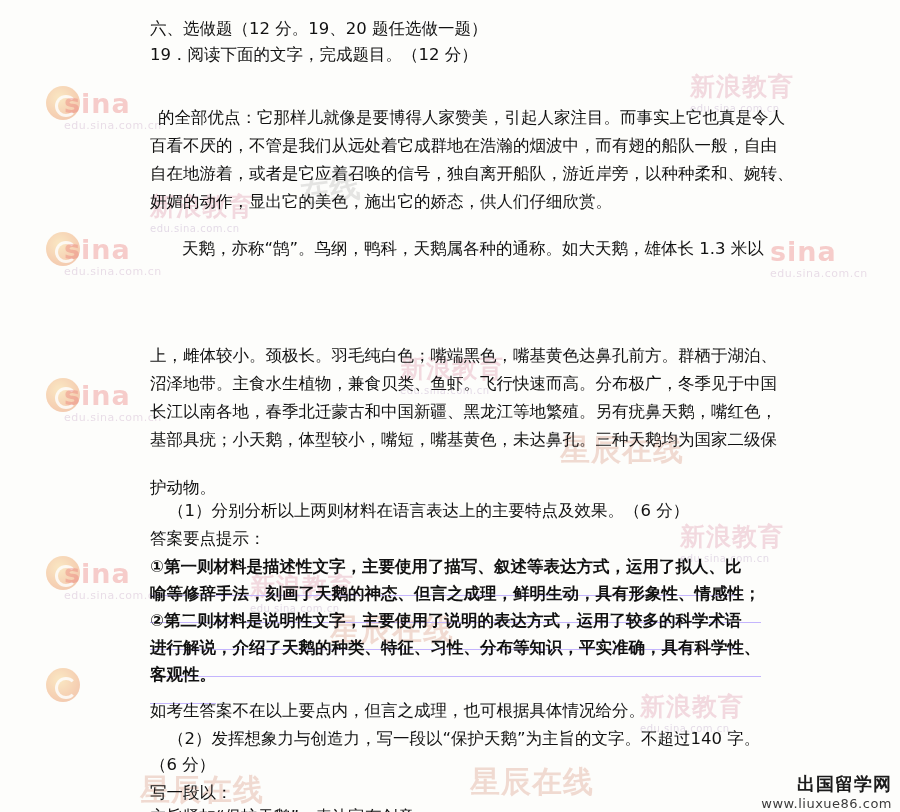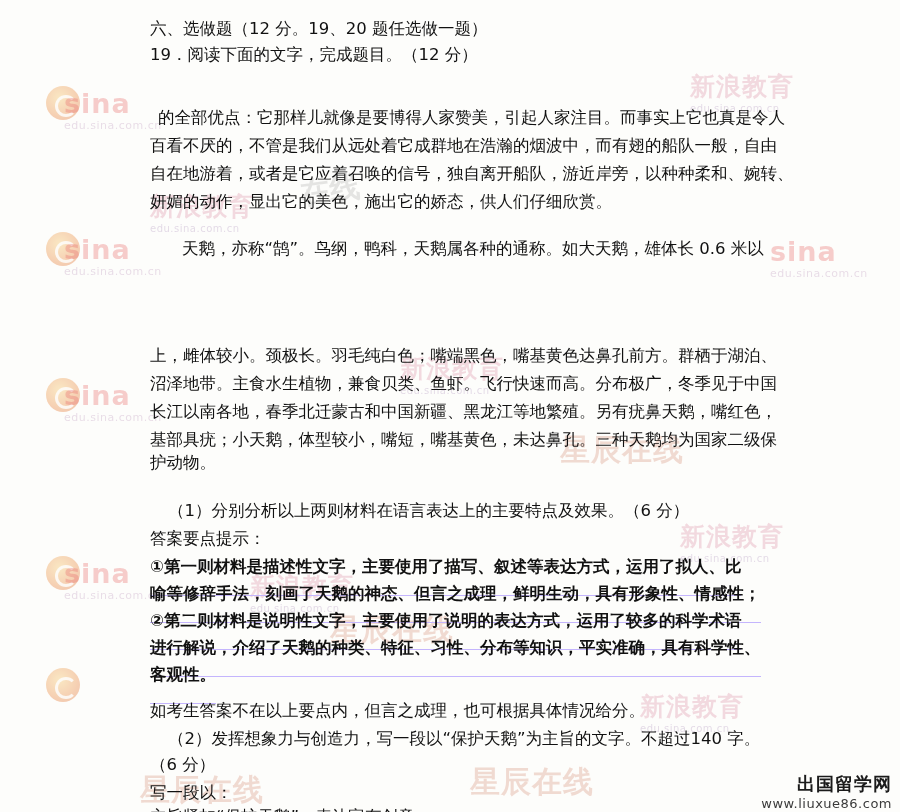--- a/index.html
+++ b/index.html
@@ -229,7 +229,7 @@
   <div class="line" style="left:150px; top:163px;">自在地游着，或者是它应着召唤的信号，独自离开船队，游近岸旁，以种种柔和、婉转、</div>
   <div class="line" style="left:150px; top:191px;">妍媚的动作，显出它的美色，施出它的娇态，供人们仔细欣赏。</div>
 
-  <div class="line" style="left:182px; top:238px;">天鹅，亦称“鹄”。鸟纲，鸭科，天鹅属各种的通称。如大天鹅，雄体长 0.6 米以</div>
+  <div class="line" style="left:182px; top:238px;">天鹅，亦称“鹄”。鸟纲，鸭科，天鹅属各种的通称。如大天鹅，雄体长 1.3 米以</div>
 
   <div class="line" style="left:150px; top:345px;">上，雌体较小。颈极长。羽毛纯白色；嘴端黑色，嘴基黄色达鼻孔前方。群栖于湖泊、</div>
   <div class="line" style="left:150px; top:373px;">沼泽地带。主食水生植物，兼食贝类、鱼虾。飞行快速而高。分布极广，冬季见于中国</div>

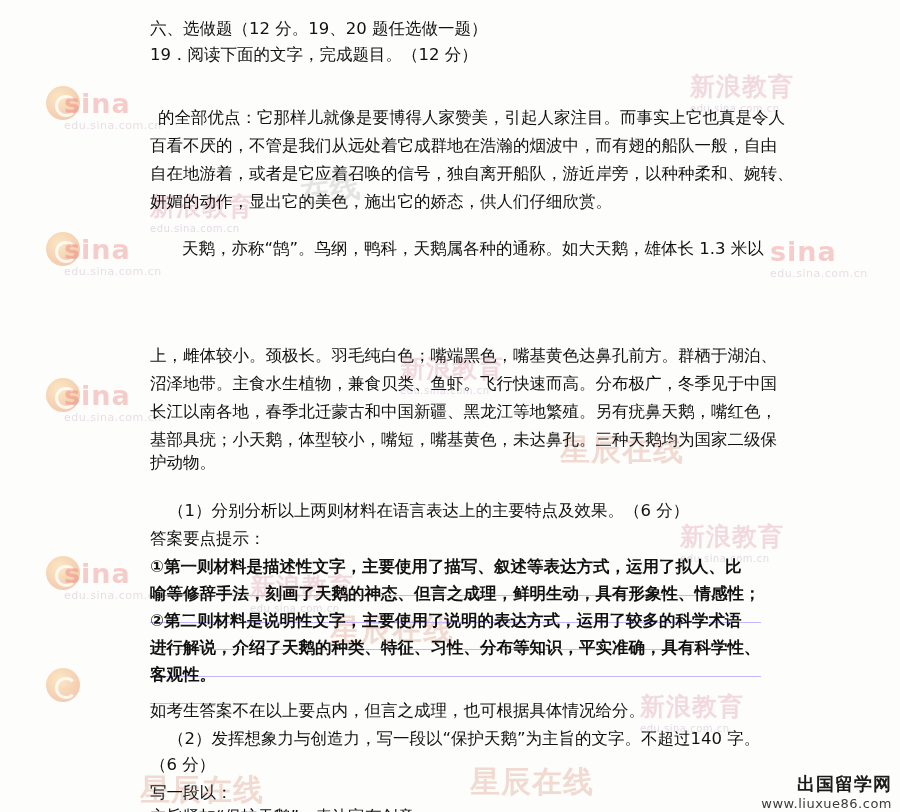--- a/index.html
+++ b/index.html
@@ -235,7 +235,7 @@
   <div class="line" style="left:150px; top:373px;">沼泽地带。主食水生植物，兼食贝类、鱼虾。飞行快速而高。分布极广，冬季见于中国</div>
   <div class="line" style="left:150px; top:401px;text-align:right;">长江以南各地，春季北迁蒙古和中国新疆、黑龙江等地繁殖。另有疣鼻天鹅，嘴红色，</div>
   <div class="line" style="left:150px; top:429px;">基部具疣；小天鹅，体型较小，嘴短，嘴基黄色，未达鼻孔。三种天鹅均为国家二级保</div>
-  <div class="line" style="left:150px; top:452px;">护动物。</div>
+  <div class="line" style="left:150px; top:477px;">护动物。</div>
 
   <div class="line" style="left:168px; top:500px;">（1）分别分析以上两则材料在语言表达上的主要特点及效果。（6 分）</div>
 

